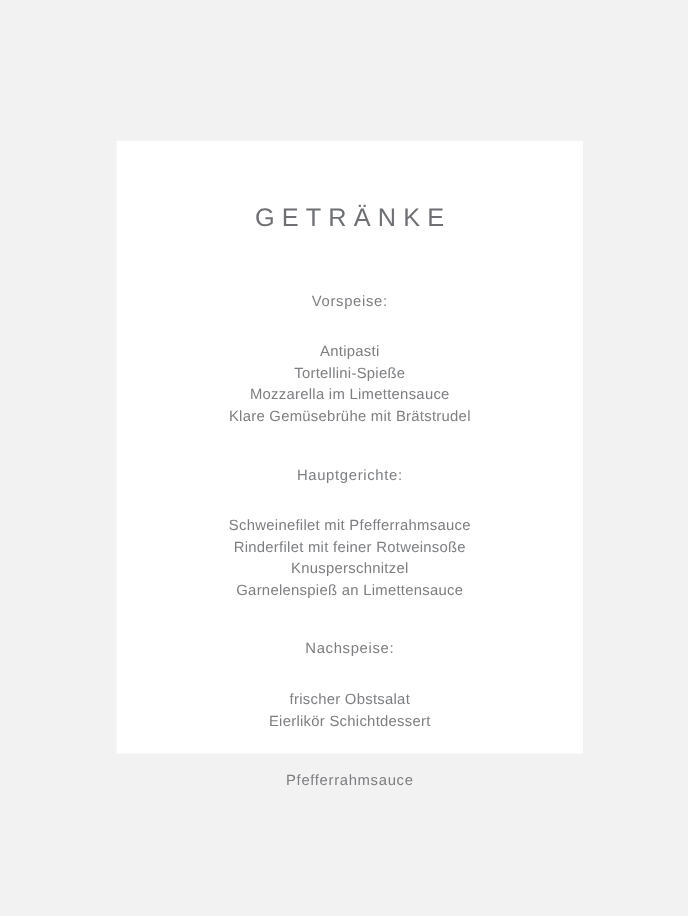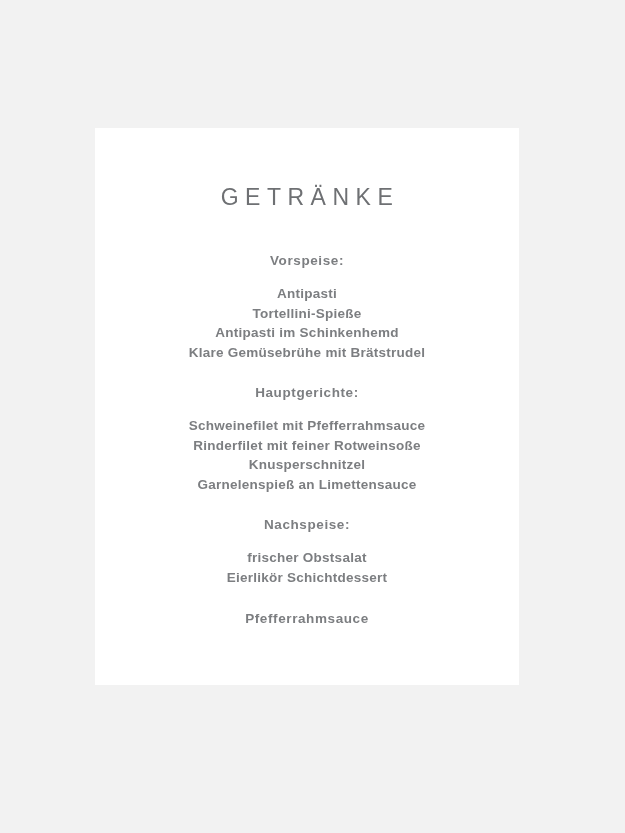--- a/index.html
+++ b/index.html
@@ -23,7 +23,7 @@
   }
   .menu-card {
     position: absolute;
-    left: 95px;
+    left: 106px;
     top: 128px;
     width: 424px;
     height: 557px;

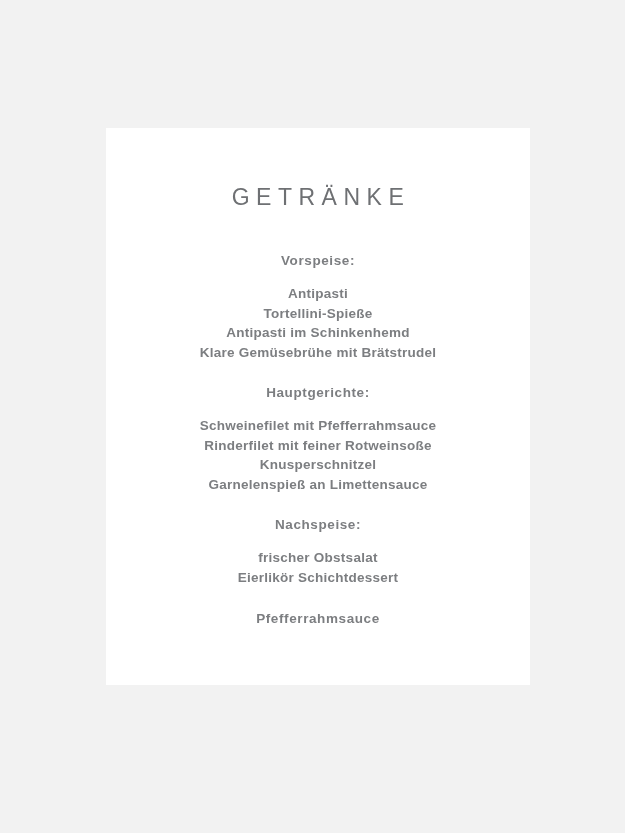--- a/index.html
+++ b/index.html
@@ -47,10 +47,10 @@
   }
   .section-heading {
     font-size: 13.5px;
-    font-weight: 700;
+    font-weight: 400;
     color: #7c7e81;
     letter-spacing: 0.6px;
-    margin: 0;
+    margin: 13px;
   }
   .section-items {
     margin: 0;

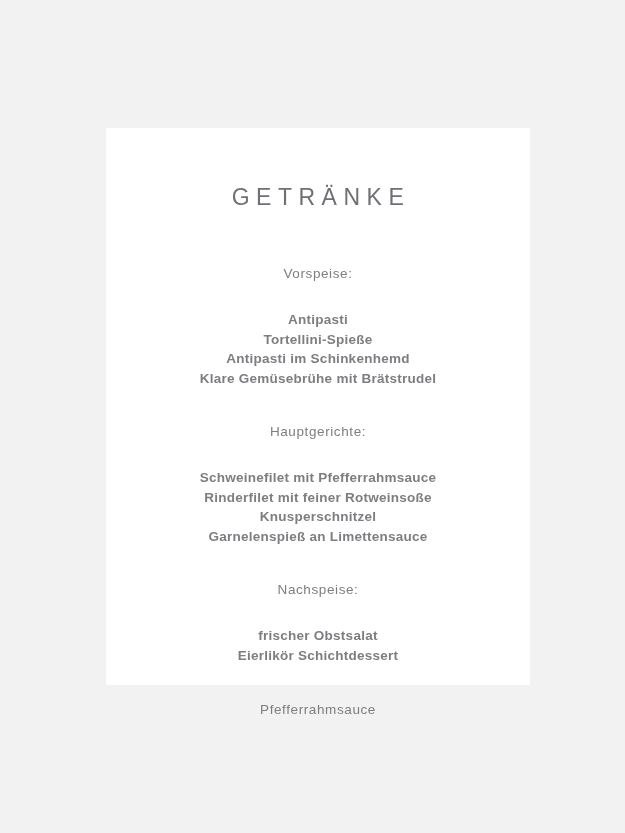--- a/index.html
+++ b/index.html
@@ -59,7 +59,7 @@
   }
   .section-items li {
     font-size: 13.5px;
-    font-weight: 700;
+    font-weight: 400;
     color: #7c7e81;
     letter-spacing: 0.25px;
     line-height: 19.5px;

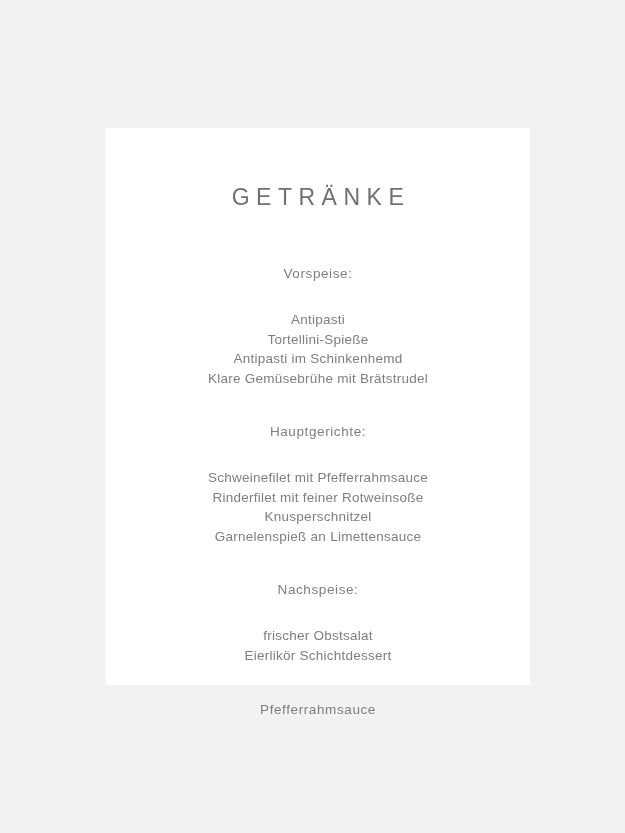--- a/index.html
+++ b/index.html
@@ -86,7 +86,7 @@
       <ul class="section-items">
         <li>Antipasti</li>
         <li>Tortellini-Spieße</li>
-        <li>Antipasti im Schinkenhemd</li>
+        <li>Mozzarella im Limettensauce</li>
         <li>Klare Gemüsebrühe mit Brätstrudel</li>
       </ul>
     </div>

